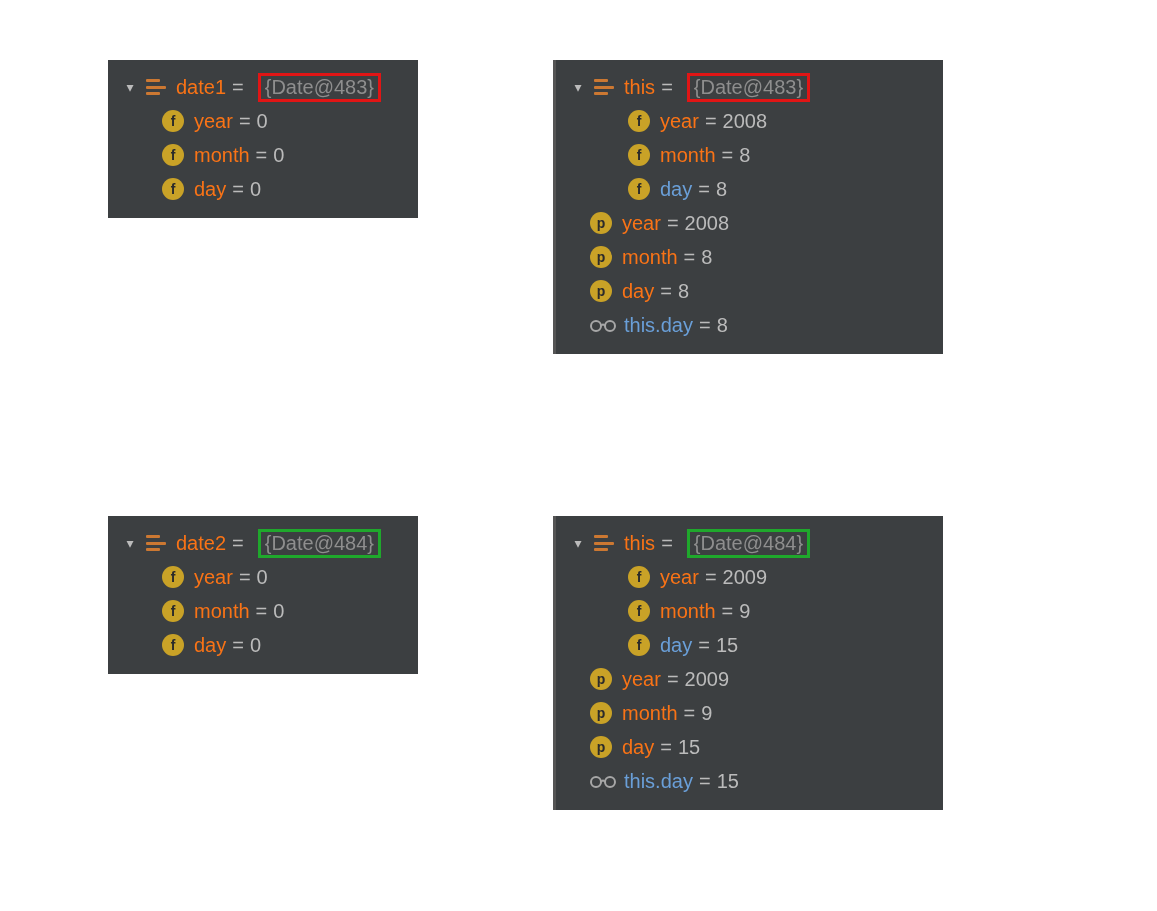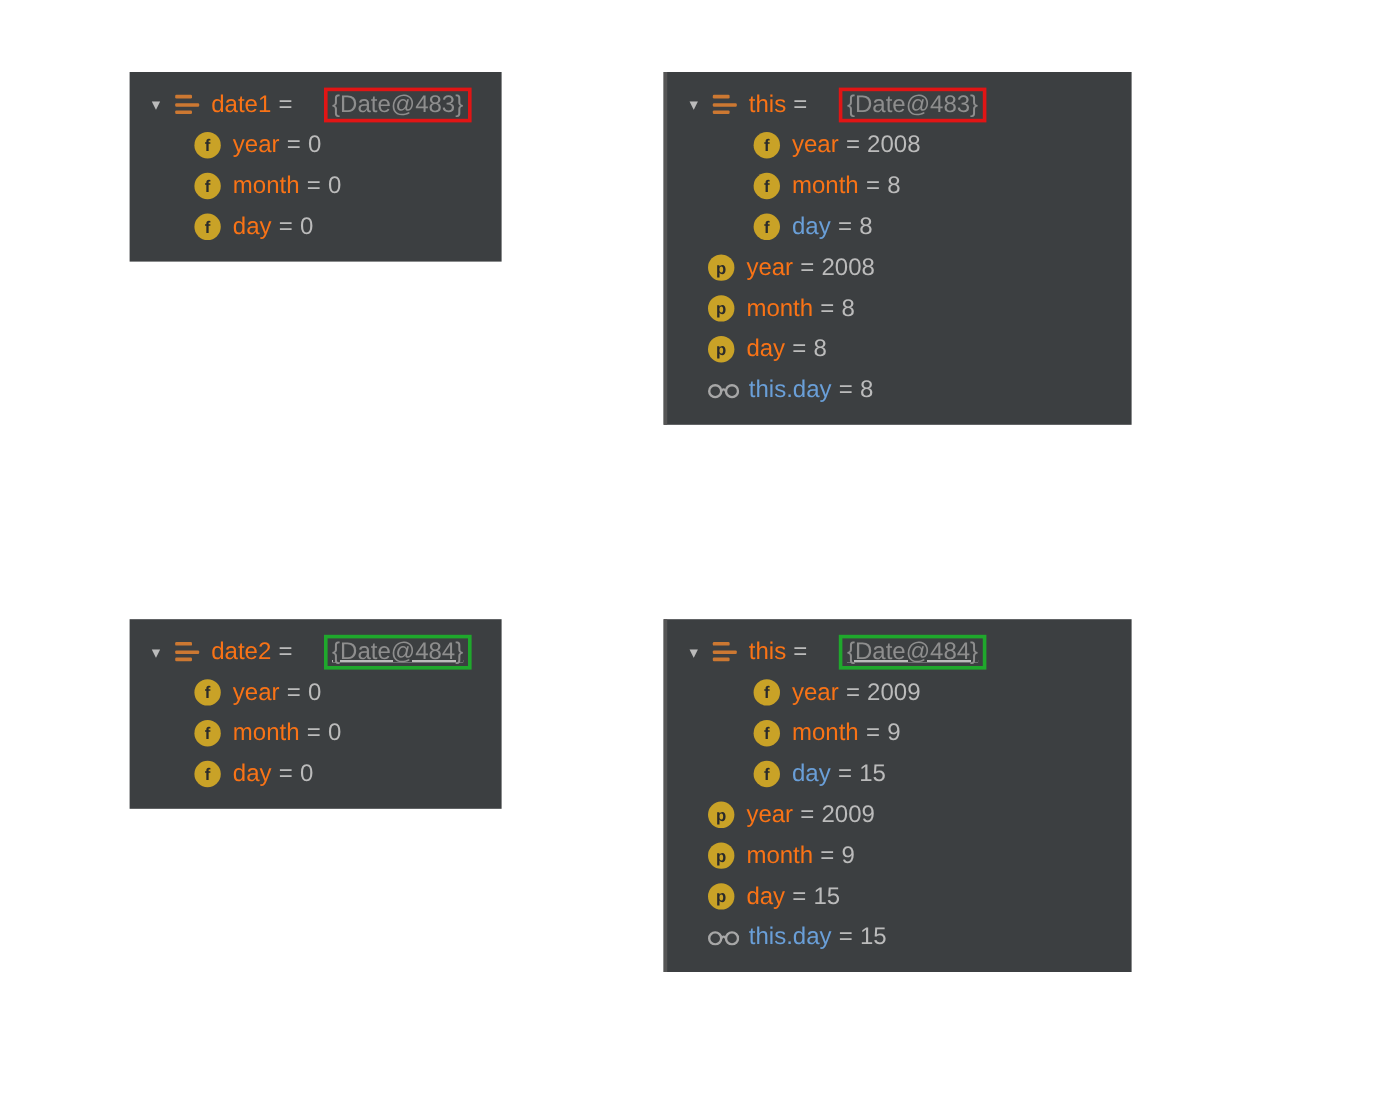--- a/index.html
+++ b/index.html
@@ -97,7 +97,7 @@
     display: inline-block;
     padding: 0 4px;
     border: 3px solid transparent;
-    margin-left: 20px;
+    margin-left: 8px;
   }
   .hl-red   { border-color: #e11515; }
   .hl-green { border-color: #1fa82c; text-decoration: underline; }

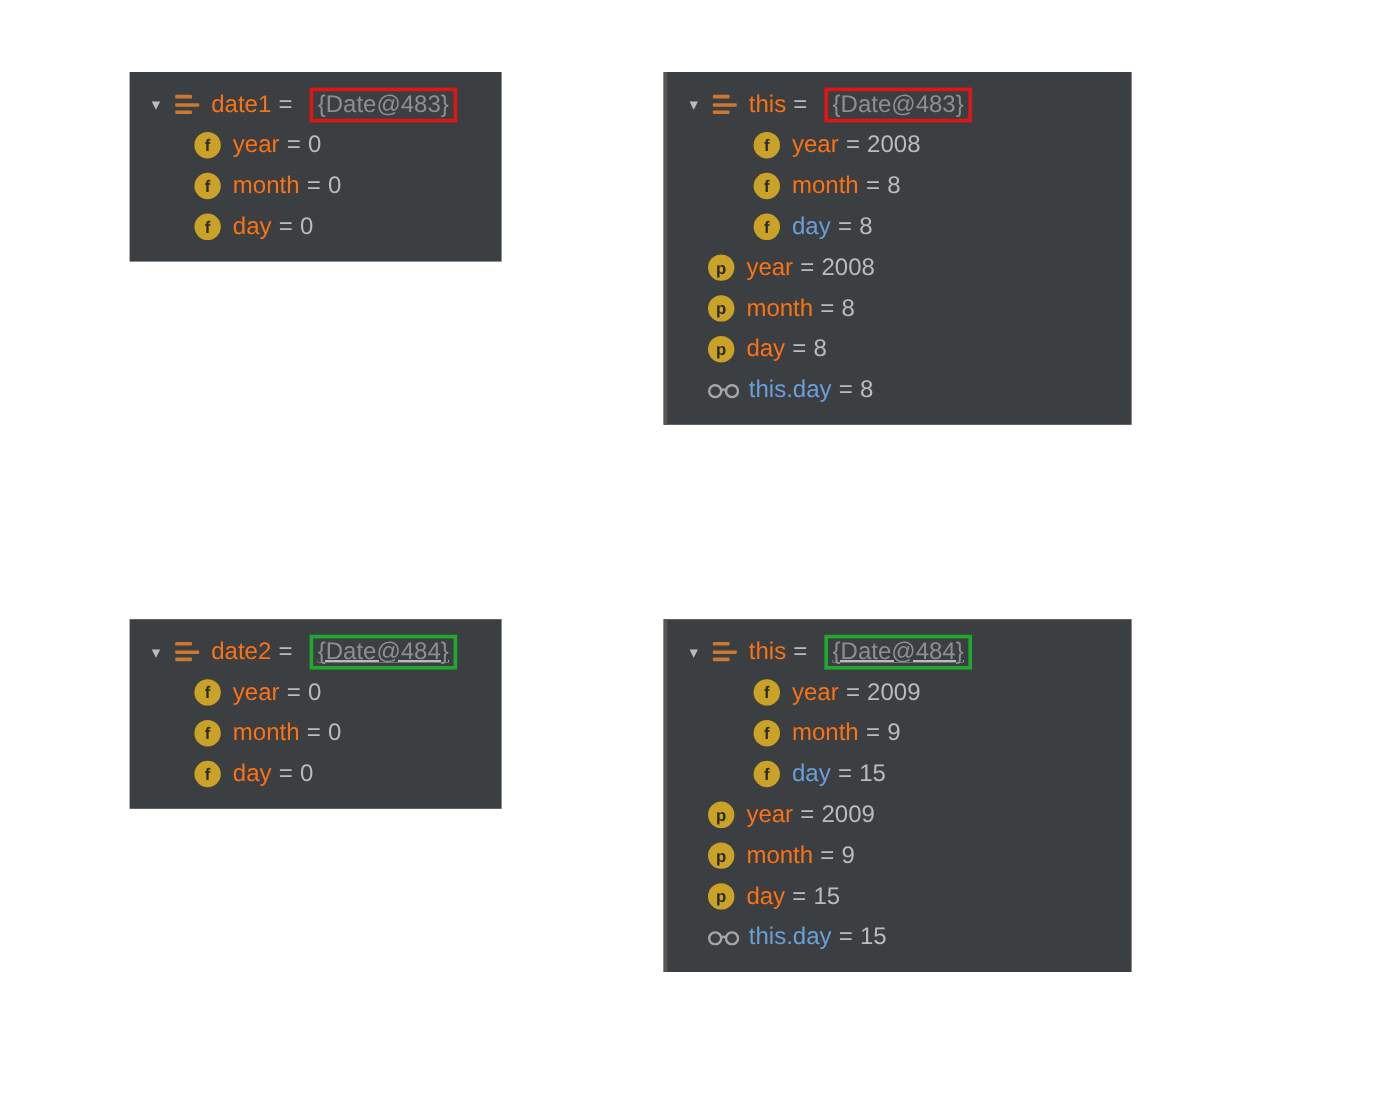--- a/index.html
+++ b/index.html
@@ -100,7 +100,7 @@
     margin-left: 8px;
   }
   .hl-red   { border-color: #e11515; }
-  .hl-green { border-color: #1fa82c; text-decoration: underline; }
+  .hl-green { border-color: #1fa82c; }
 
   
   #panel-tl { left: 108px; top: 60px;  width: 310px; }

